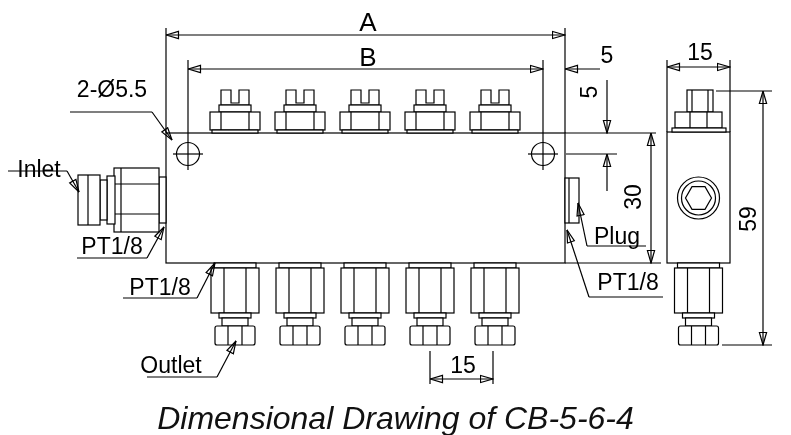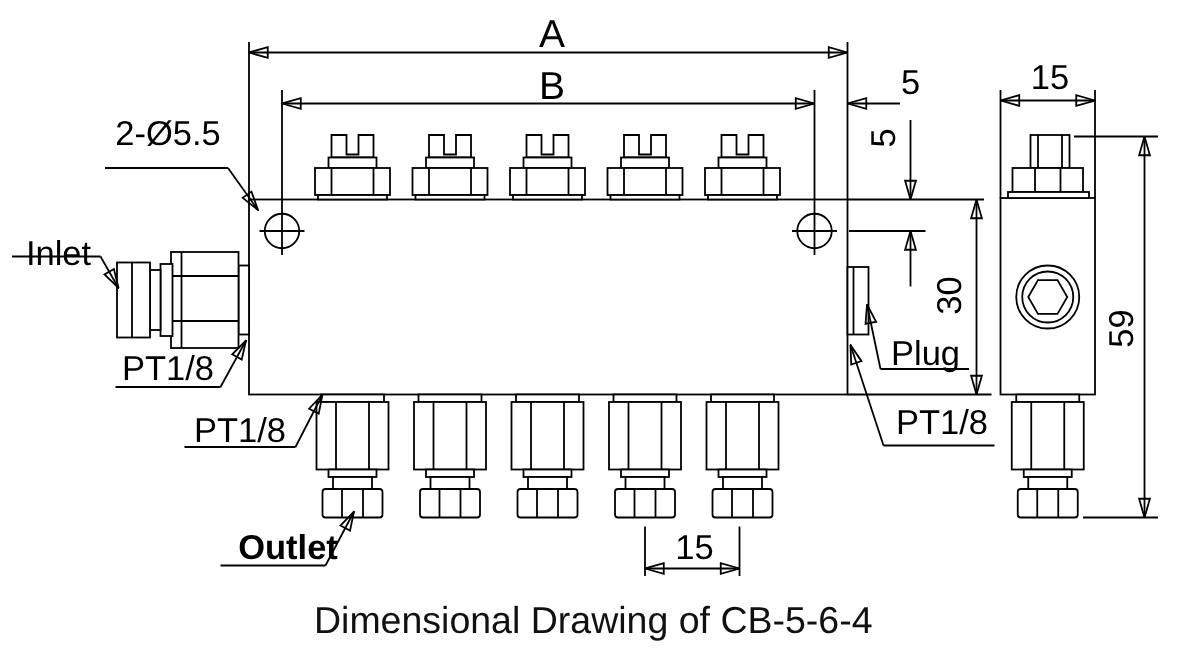--- a/index.html
+++ b/index.html
@@ -194,7 +194,7 @@
   <div class="lbl" style="left:39px;top:169px;">Inlet</div>
   <div class="lbl" style="left:112px;top:246px;">PT1/8</div>
   <div class="lbl" style="left:160px;top:287px;">PT1/8</div>
-  <div class="lbl" style="left:192px;top:365px;font-weight:bold;">Outlet</div>
+  <div class="lbl" style="left:171px;top:365px;">Outlet</div>
   <div class="lbl" style="left:617px;top:212px;margin-top:24px;">Plug</div>
   <div class="lbl" style="left:628px;top:282px;">PT1/8</div>
 

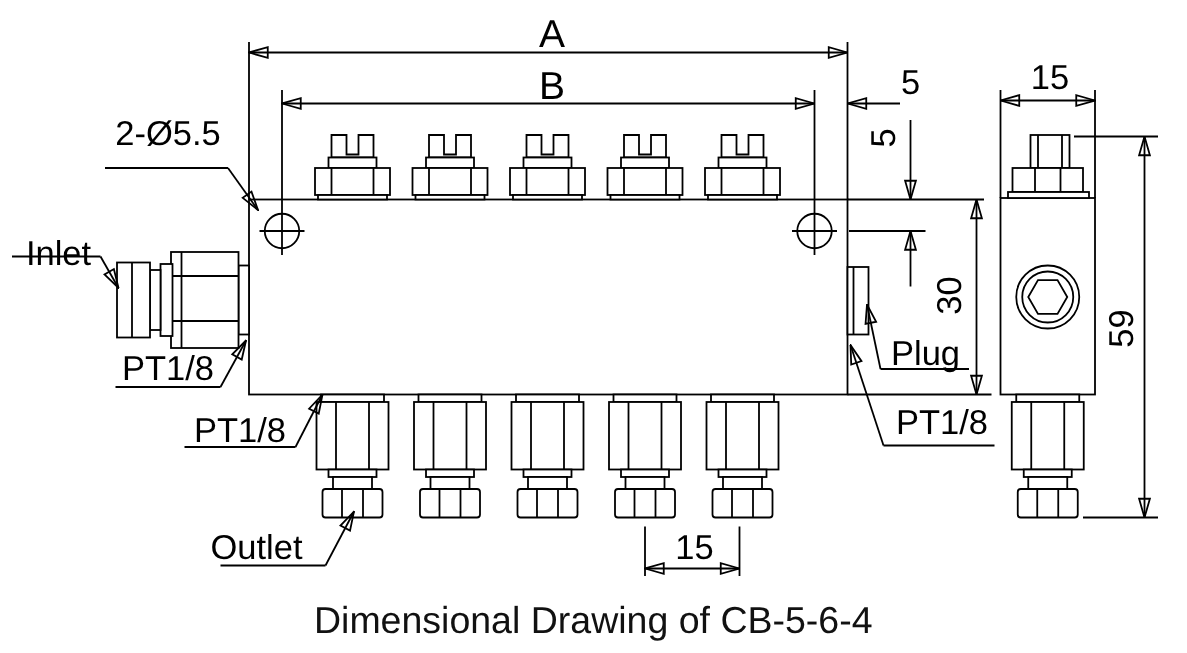--- a/index.html
+++ b/index.html
@@ -17,7 +17,7 @@
   .lbl.big{font-size:26px;}
   .title{
     position:absolute;left:0;right:0;top:401px;text-align:center;
-    font-size:25px;color:#111;line-height:1.1;
+    font-size:32px;color:#111;line-height:1.1;font-style:italic;
   }
   svg line, svg rect, svg circle, svg path, svg polygon{
     stroke:#000;stroke-width:1.2;fill:none;

